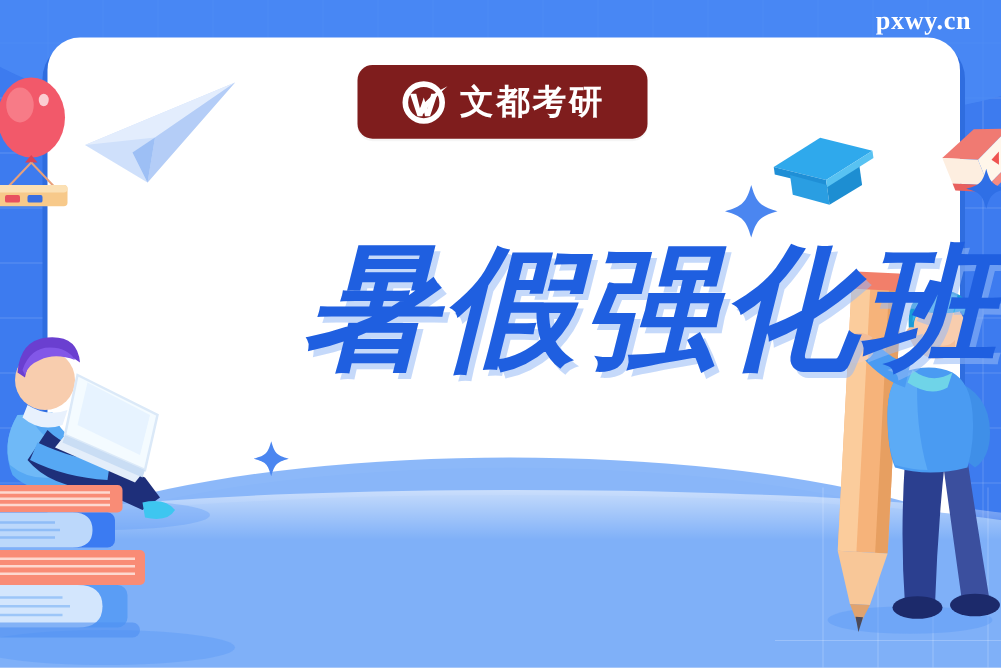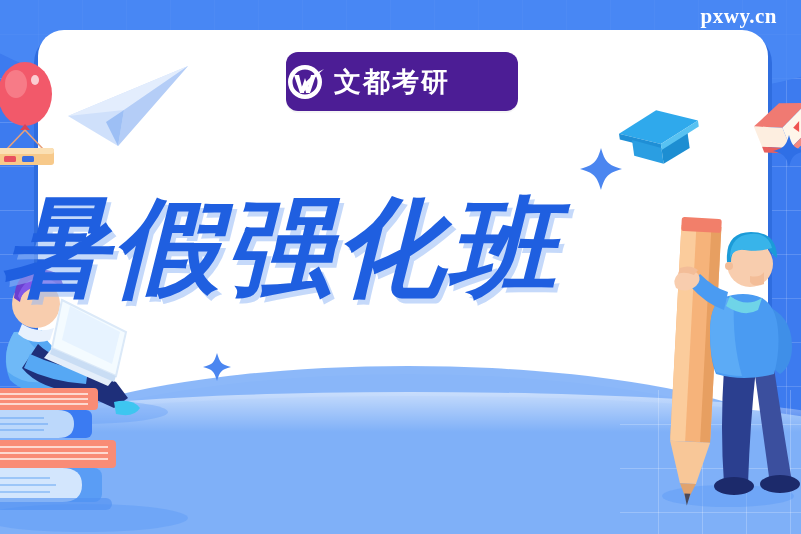--- a/index.html
+++ b/index.html
@@ -43,8 +43,8 @@
 
   
   .logo-badge{position:absolute;left:286px;top:52px;width:232px;height:59px;
-    background:#4c1d95;border-radius:12px;
-    display:flex;align-items:center;justify-content:flex-start;gap:10px;
+    background:#7f1d1d;border-radius:12px;
+    display:flex;align-items:center;justify-content:center;gap:10px;
     box-shadow:0 2px 0 rgba(0,0,0,.04);z-index:40;}
   .logo-mark{width:38px;height:38px;flex:0 0 auto;}
   .logo-text{color:#fff;font-size:27px;font-weight:bold;letter-spacing:2px;

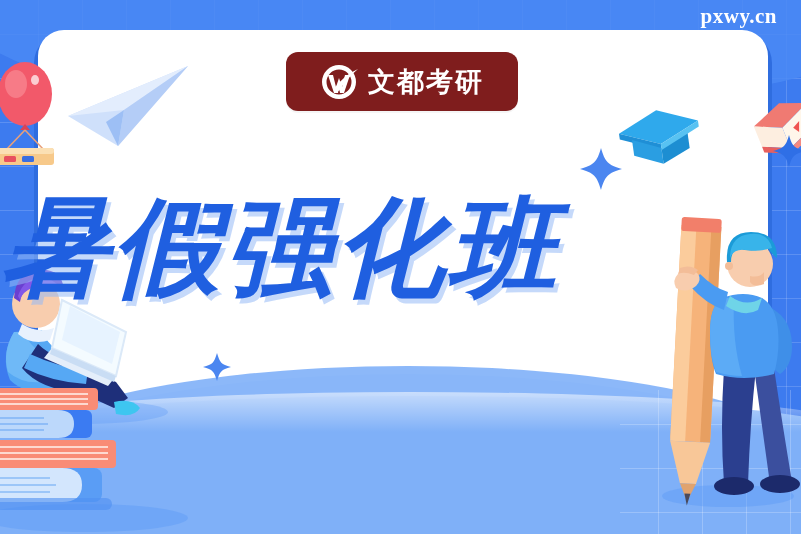--- a/index.html
+++ b/index.html
@@ -53,7 +53,7 @@
 
   
   .headline-wrap{position:absolute;left:0;top:188px;width:801px;height:120px;z-index:30;
-    display:flex;align-items:center;justify-content:flex-start;pointer-events:none;}
+    display:flex;align-items:center;justify-content:flex-end;pointer-events:none;}
   .headline{position:relative;font-size:108px;font-weight:bold;font-style:italic;
     color:#1f5fe0;letter-spacing:4px;line-height:1;white-space:nowrap;
     font-family:"DejaVu Sans","Liberation Sans",sans-serif;

